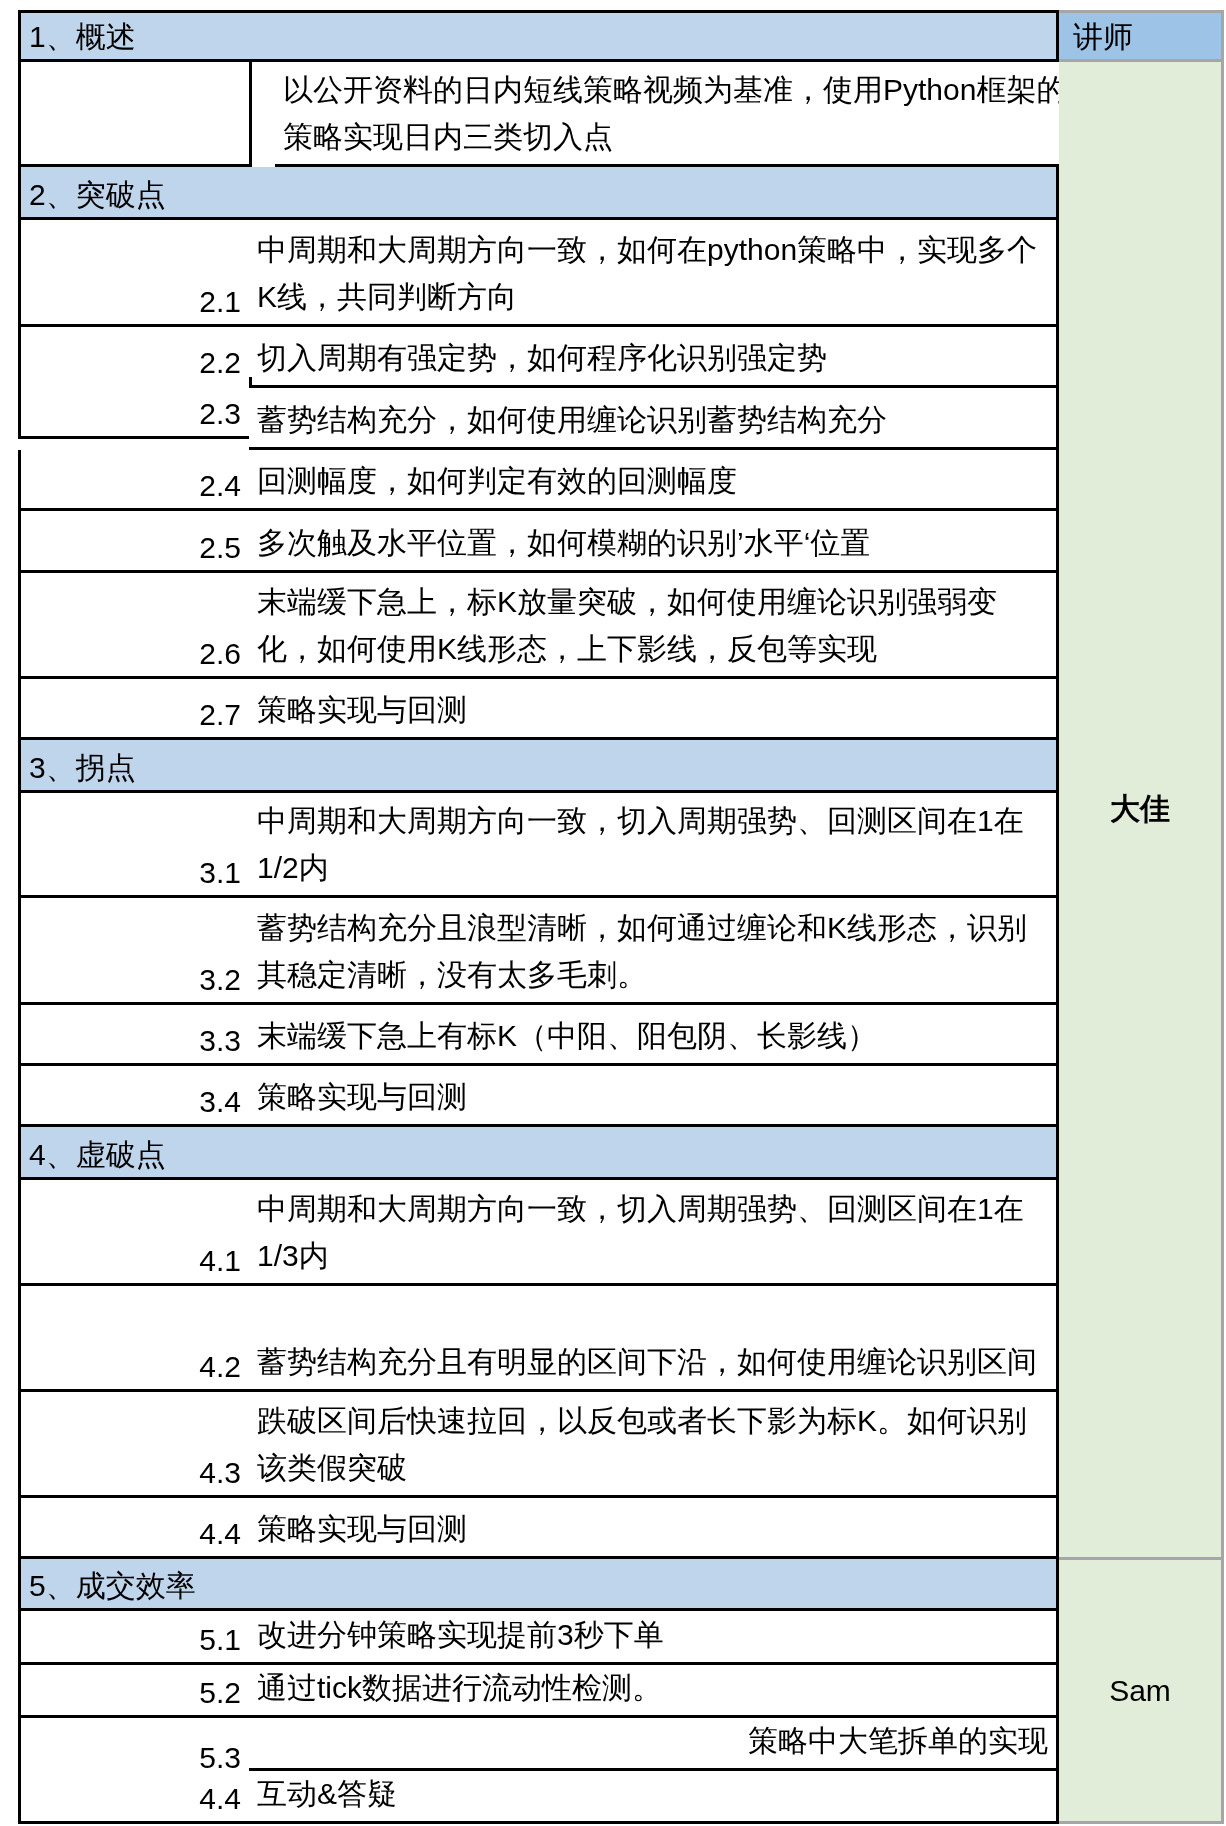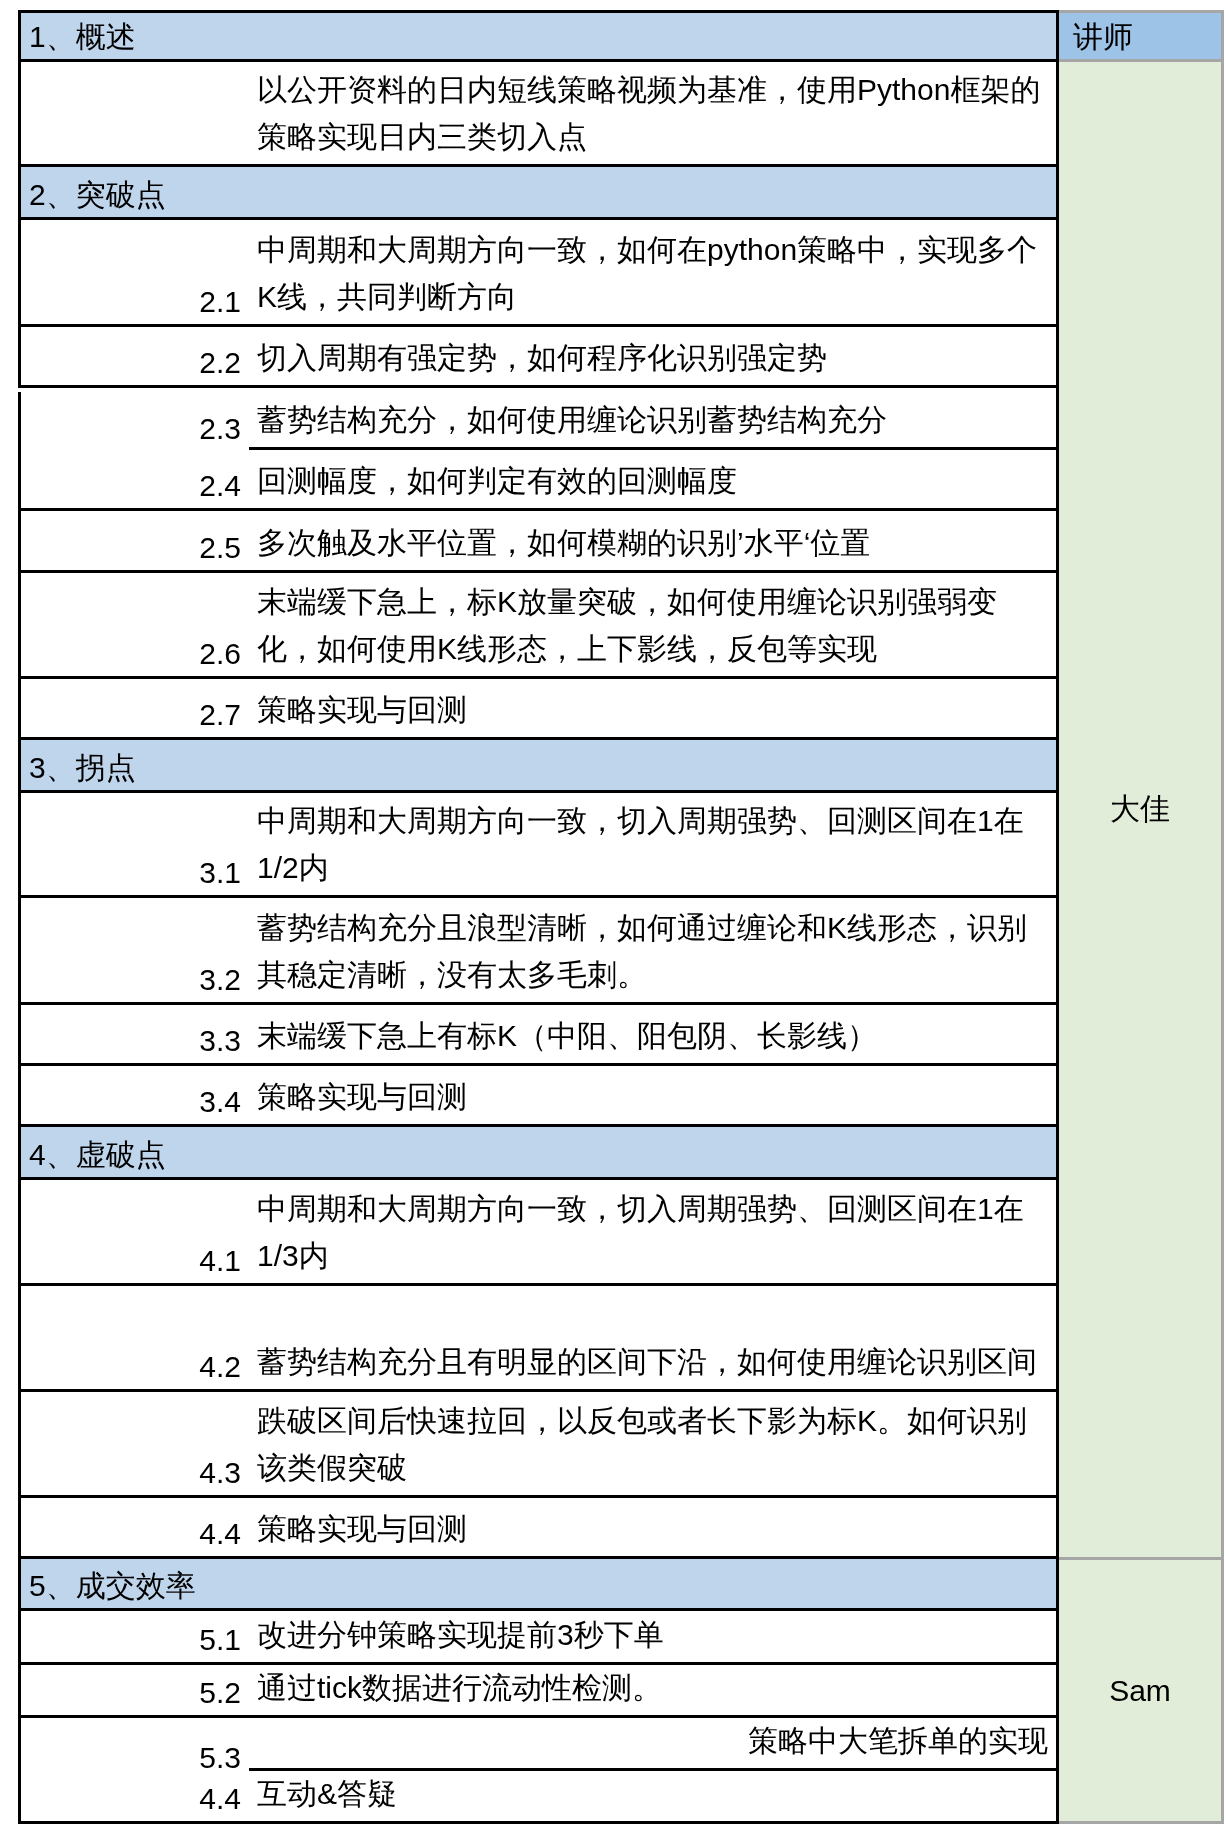--- a/index.html
+++ b/index.html
@@ -35,7 +35,7 @@
   <div class="cell c1 body" style="top:52px;height:105px;">
       <span class="num"></span>
     </div>
-  <div class="cell c2 body" style="top:52px;height:105px;">
+  <div class="cell c2 body" style="top:52px;height:105px;margin-left:26px;">
       <span class="txt">以公开资料的日内短线策略视频为基准，使用Python框架的策略实现日内三类切入点</span>
     </div>
 

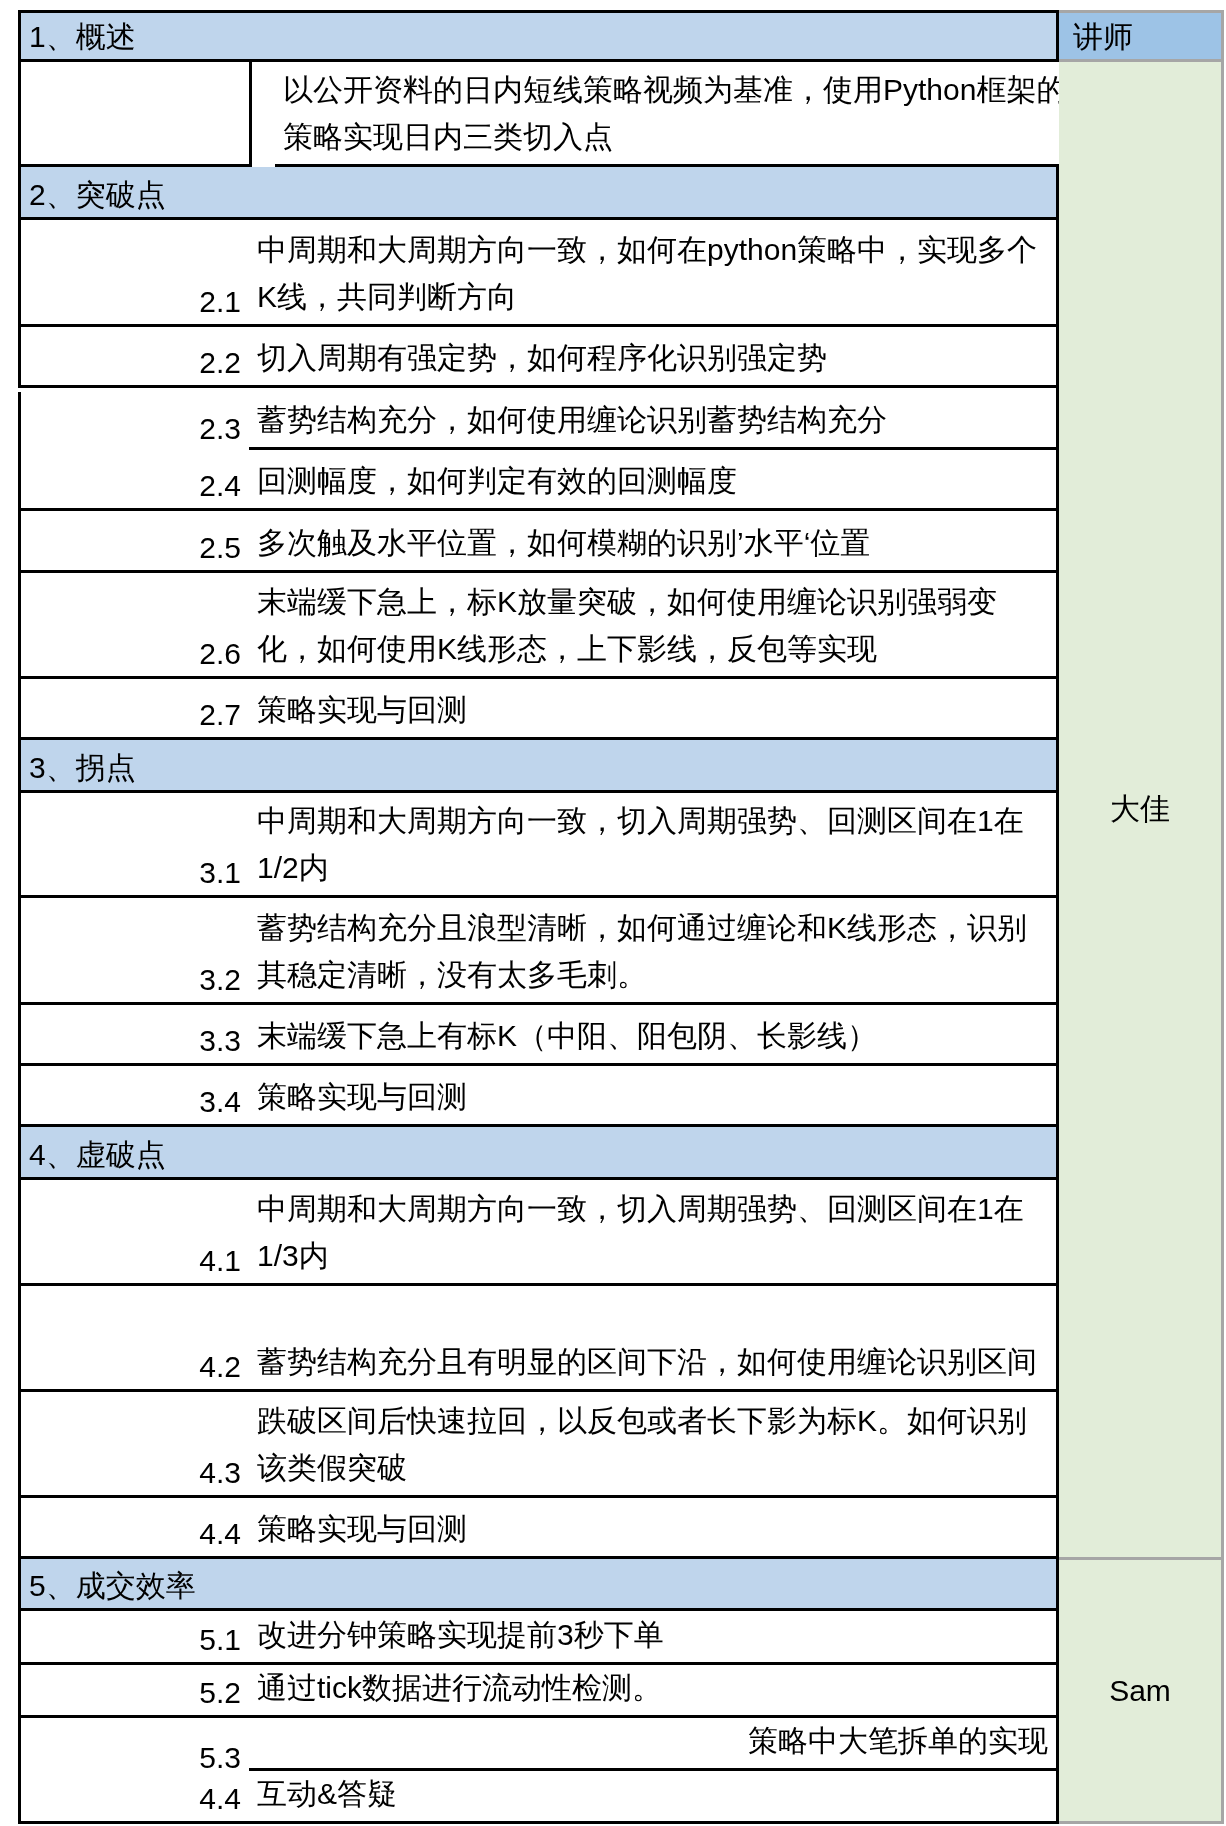--- a/index.html
+++ b/index.html
@@ -58,7 +58,7 @@
       <span class="txt">切入周期有强定势，如何程序化识别强定势</span>
     </div>
 
-  <div class="cell c1 body" style="top:382px;height:62px;">
+  <div class="cell c1 body" style="top:367px;height:62px;">
       <span class="num">2.3</span>
     </div>
   <div class="cell c2 body" style="top:378px;height:62px;">

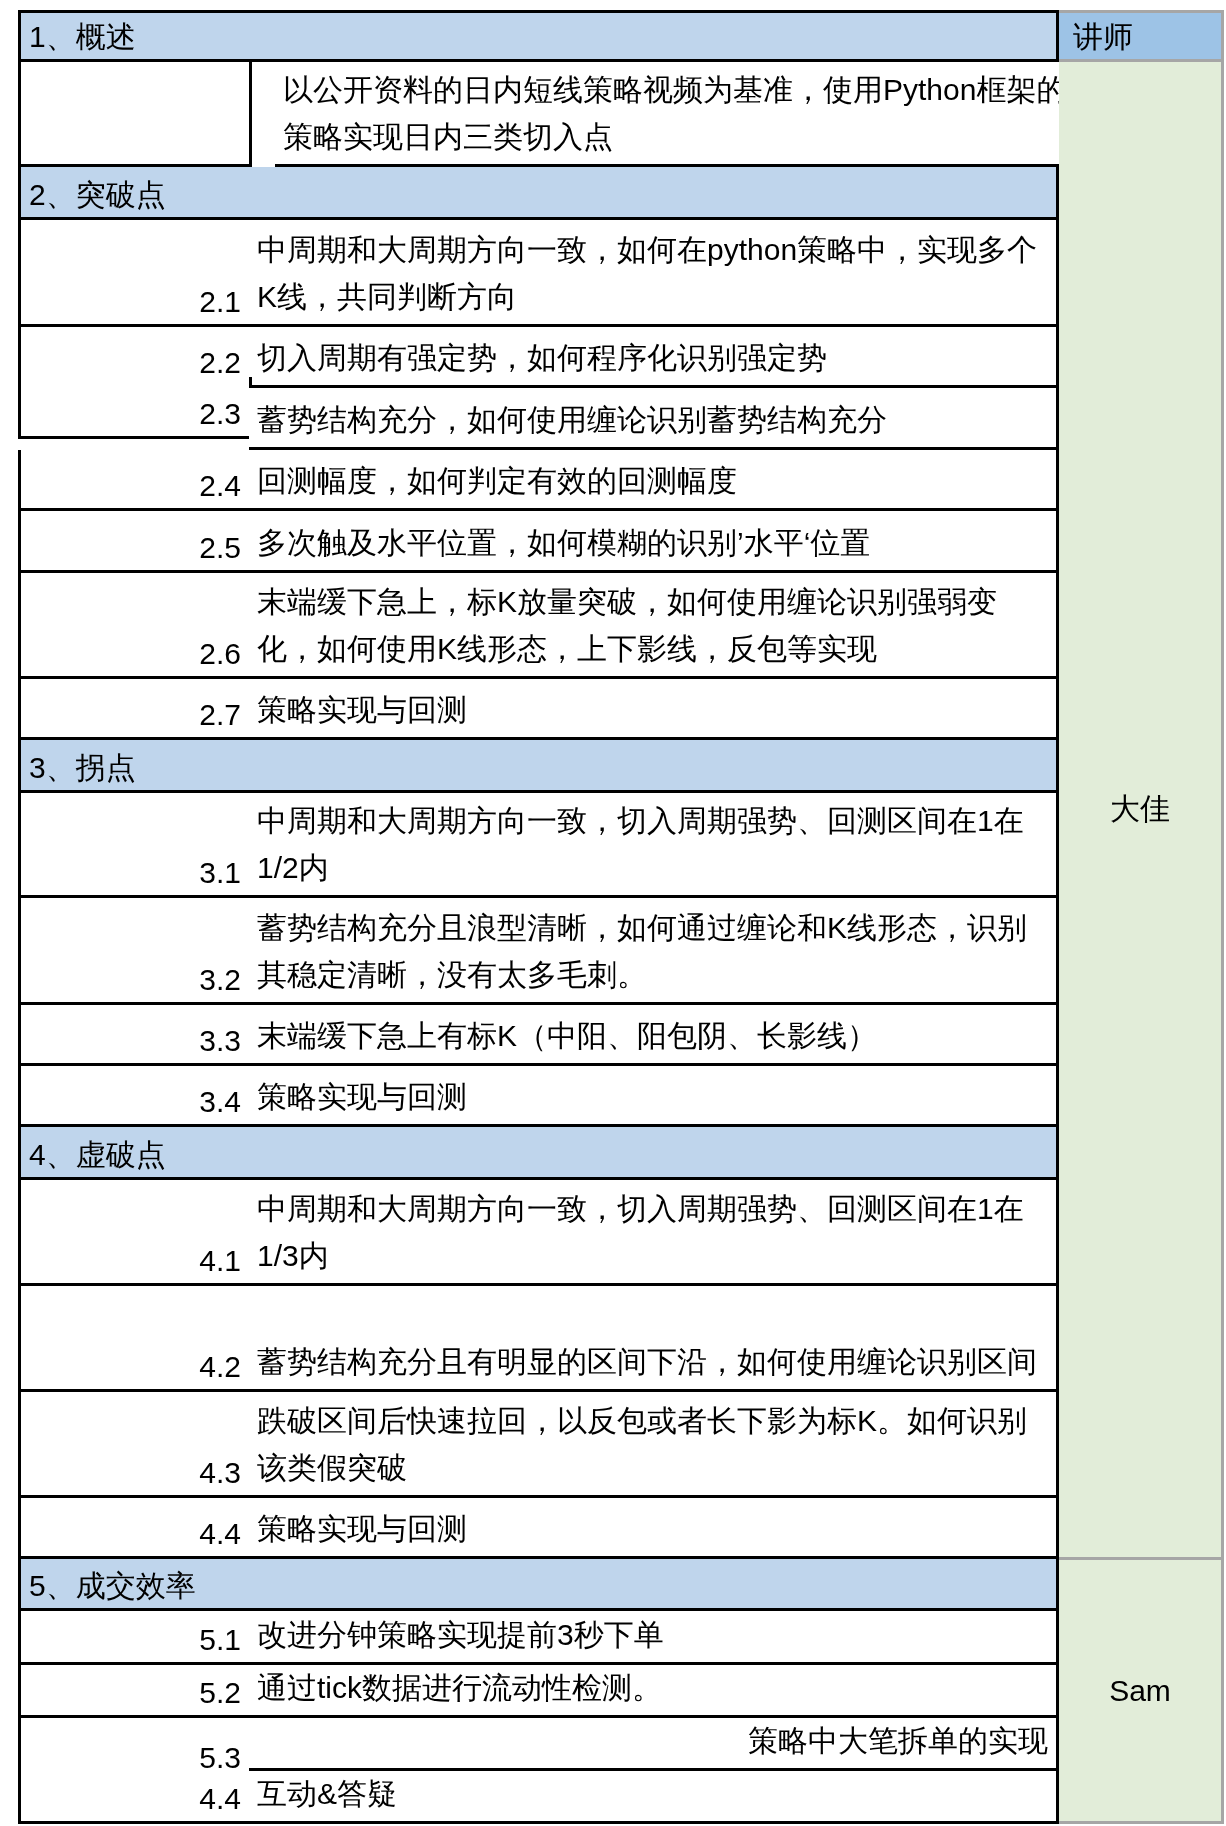--- a/index.html
+++ b/index.html
@@ -195,7 +195,7 @@
   <div class="teachHead">
       <span>讲师</span>
     </div>
-  <div class="teach" style="top:52px;height:1498px;">
+  <div class="teach" style="top:52px;height:1498px;font-weight:bold;">
       <span>大佳</span>
     </div>
   <div class="teach" style="top:1550px;height:264px;">

